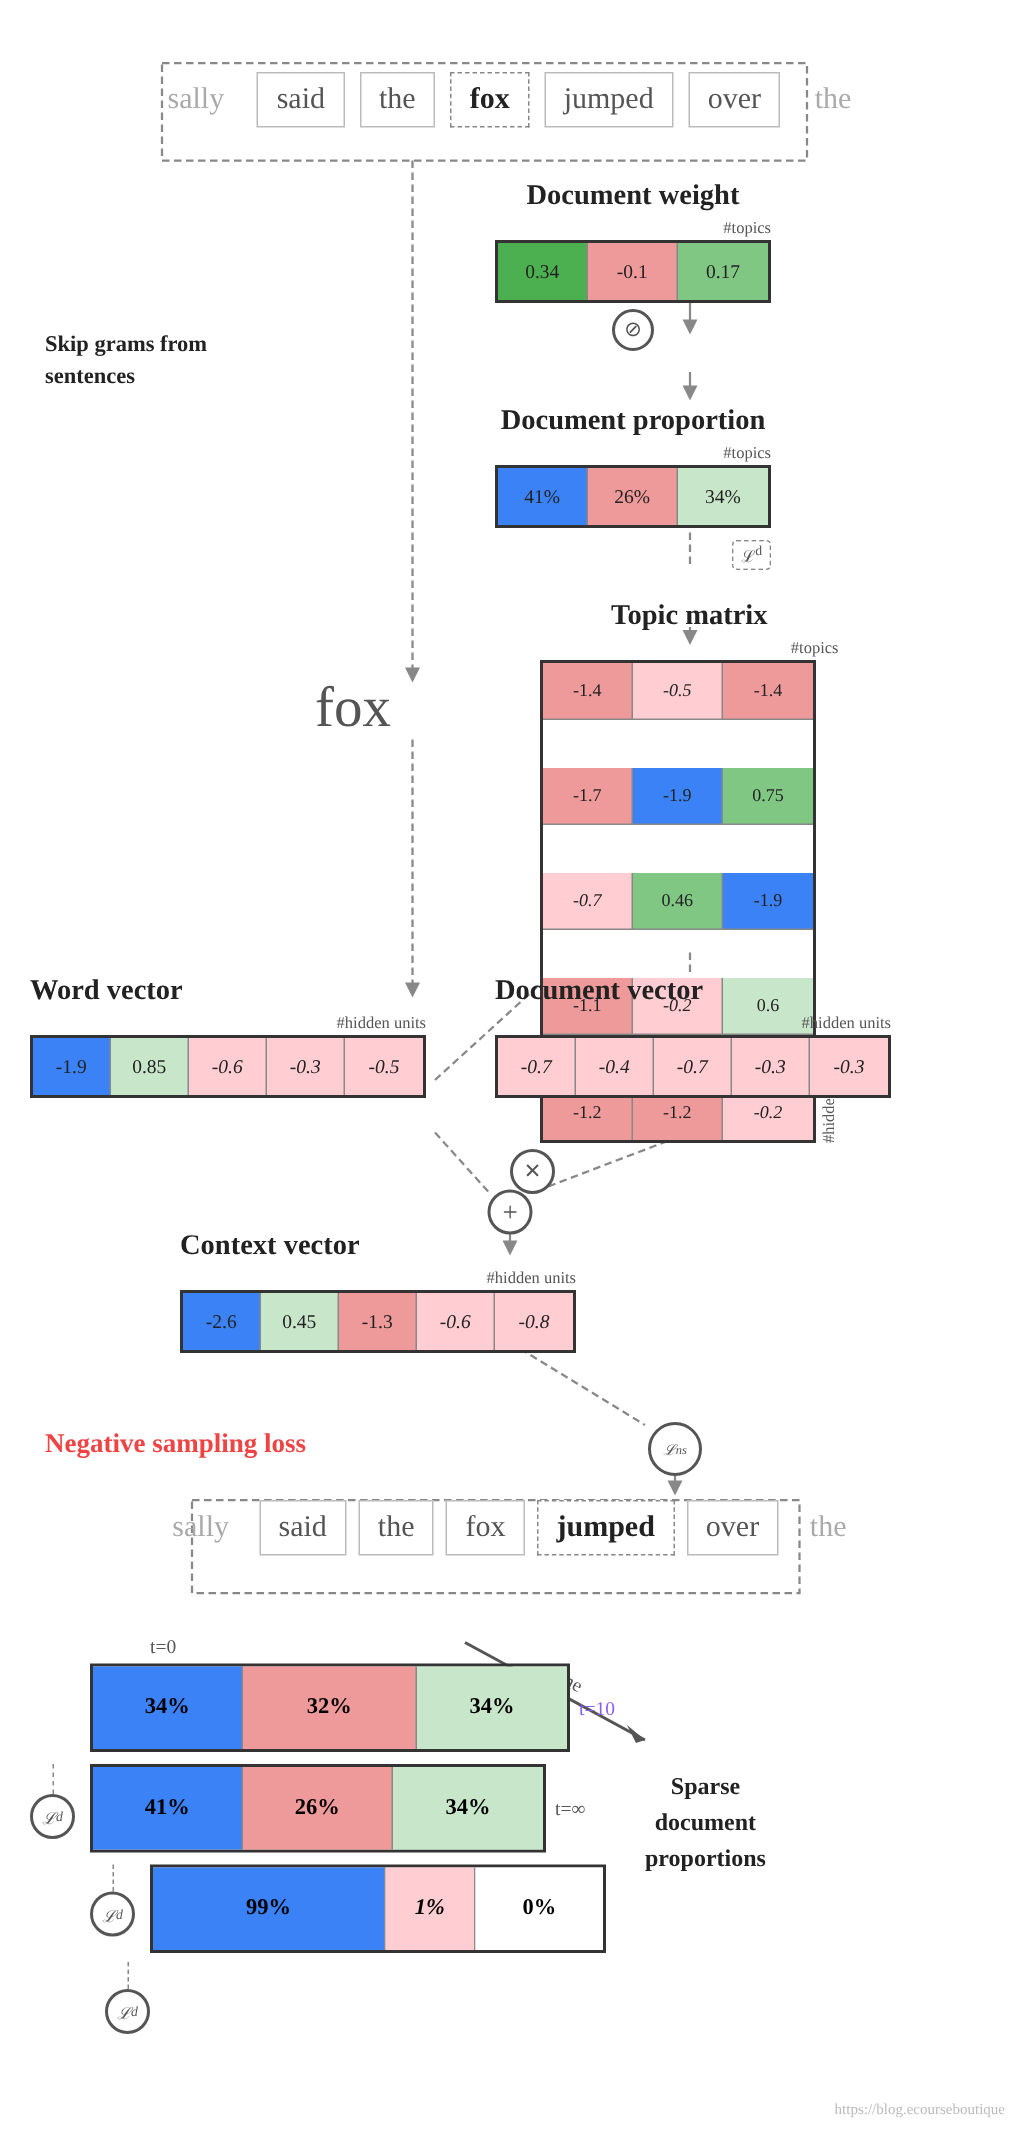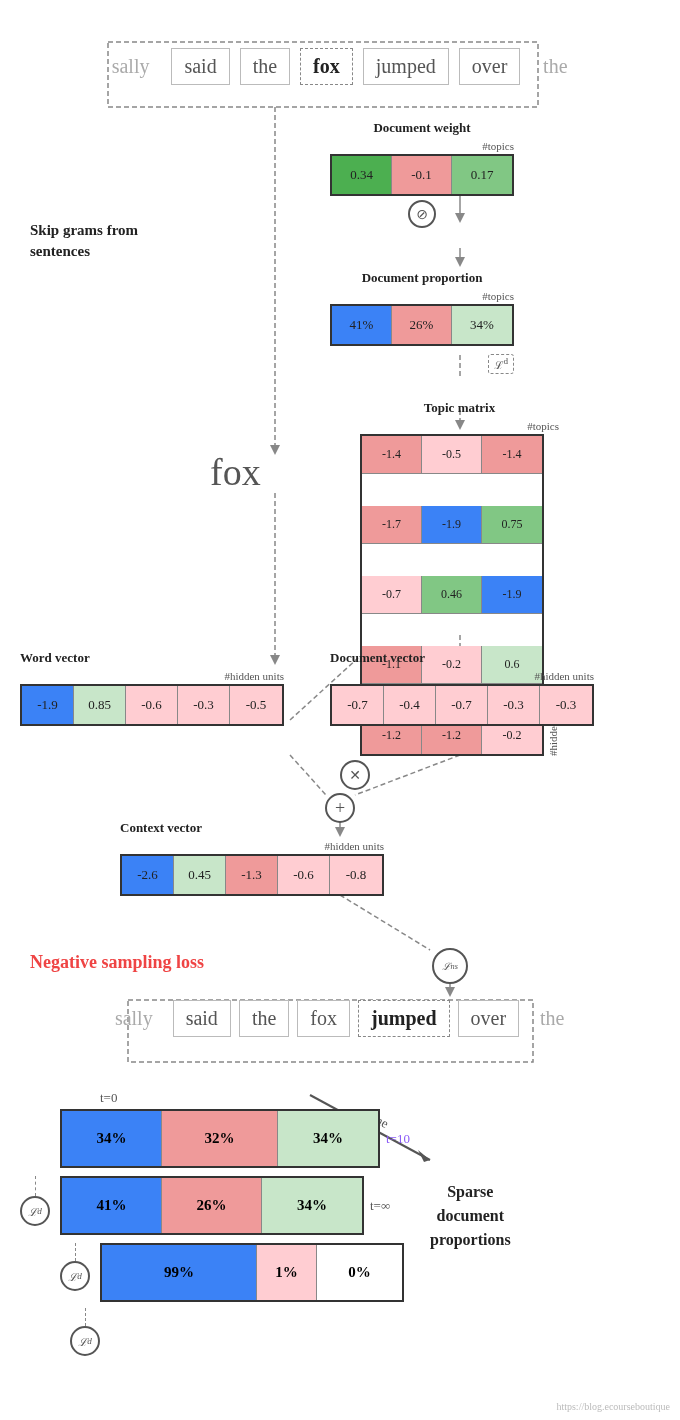--- a/index.html
+++ b/index.html
@@ -51,7 +51,7 @@
       left: 330px;
     }
     .section-label {
-      font-size: 13px;
+      font-size: 19px;
       font-weight: bold;
       text-align: center;
       margin-bottom: 4px;

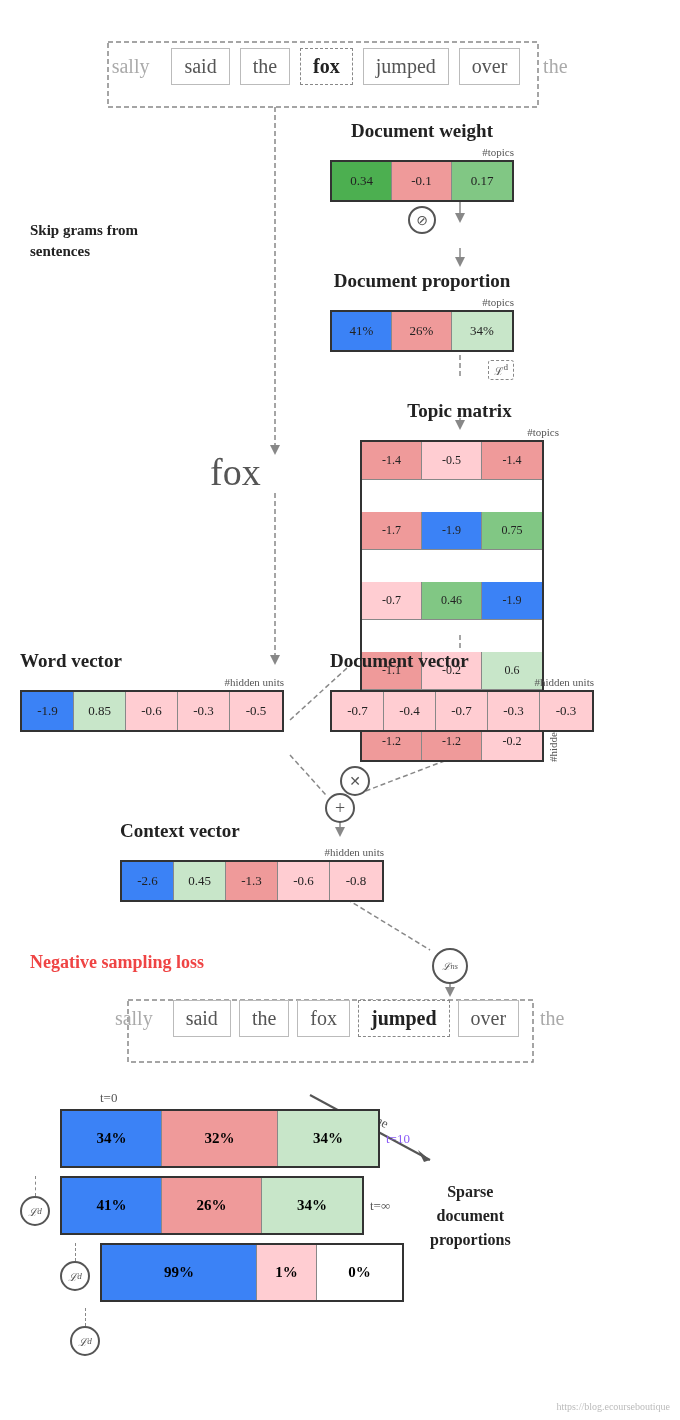--- a/index.html
+++ b/index.html
@@ -85,7 +85,7 @@
     .green-light { background: #c8e6c9; }
     .red-dark { background: #3b82f6; }
     .red-med { background: #ef9a9a; }
-    .red-light { background: #ffcdd2; }
+    .red-light { background: #ffcdd2; font-style: italic; }
     .white-cell { background: #fff; }
 
     

